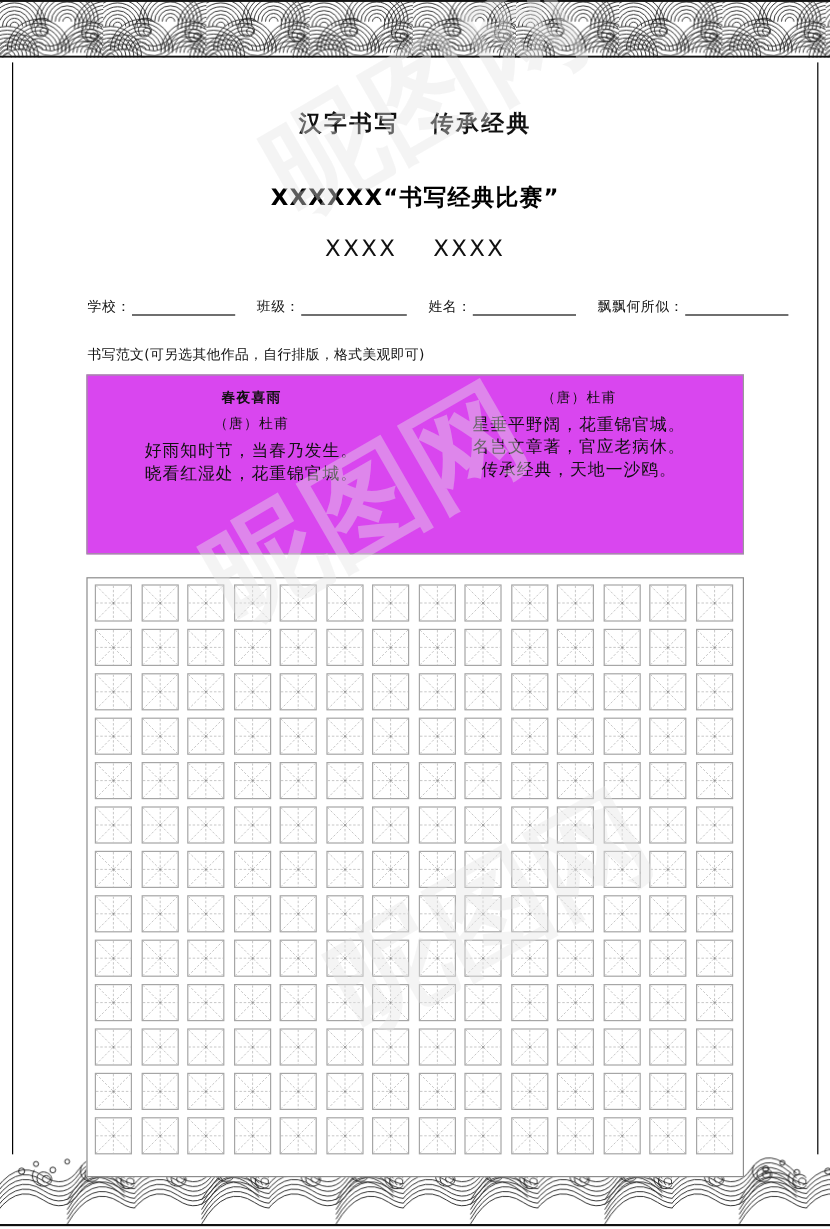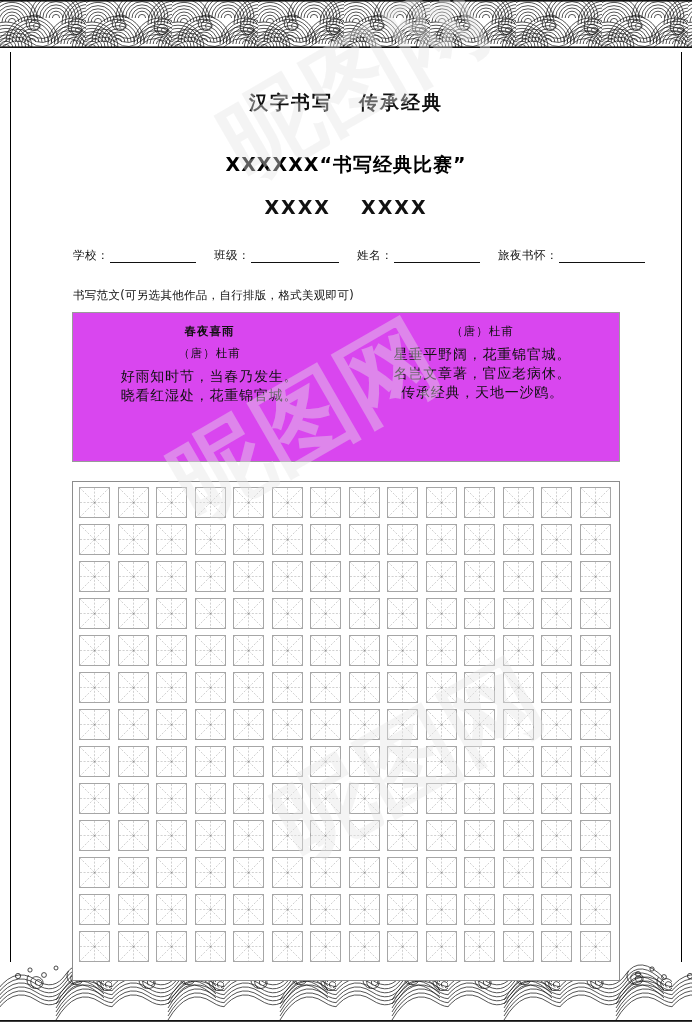--- a/index.html
+++ b/index.html
@@ -93,7 +93,7 @@
   .title-sub2 {
     text-align: center;
     font-size: 19px;
-    font-weight: bold;
+    font-weight: normal;
     letter-spacing: 2px;
     color: #111;
     margin-top: 18px;

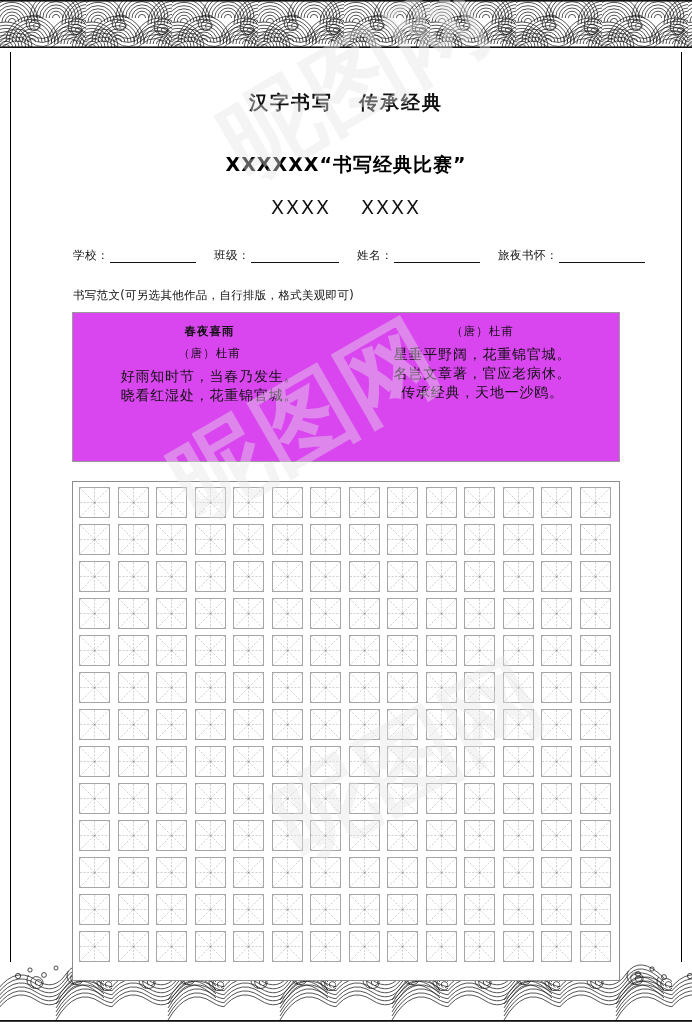--- a/index.html
+++ b/index.html
@@ -298,7 +298,7 @@
       </div>
       <div class="field-sp"></div>
       <div class="field">
-        <span class="field-label">旅夜书怀：</span>
+        <span class="field-label">飘飘何所似：</span>
         <span class="field-line fl-teacher"></span>
       </div>
     </div>

